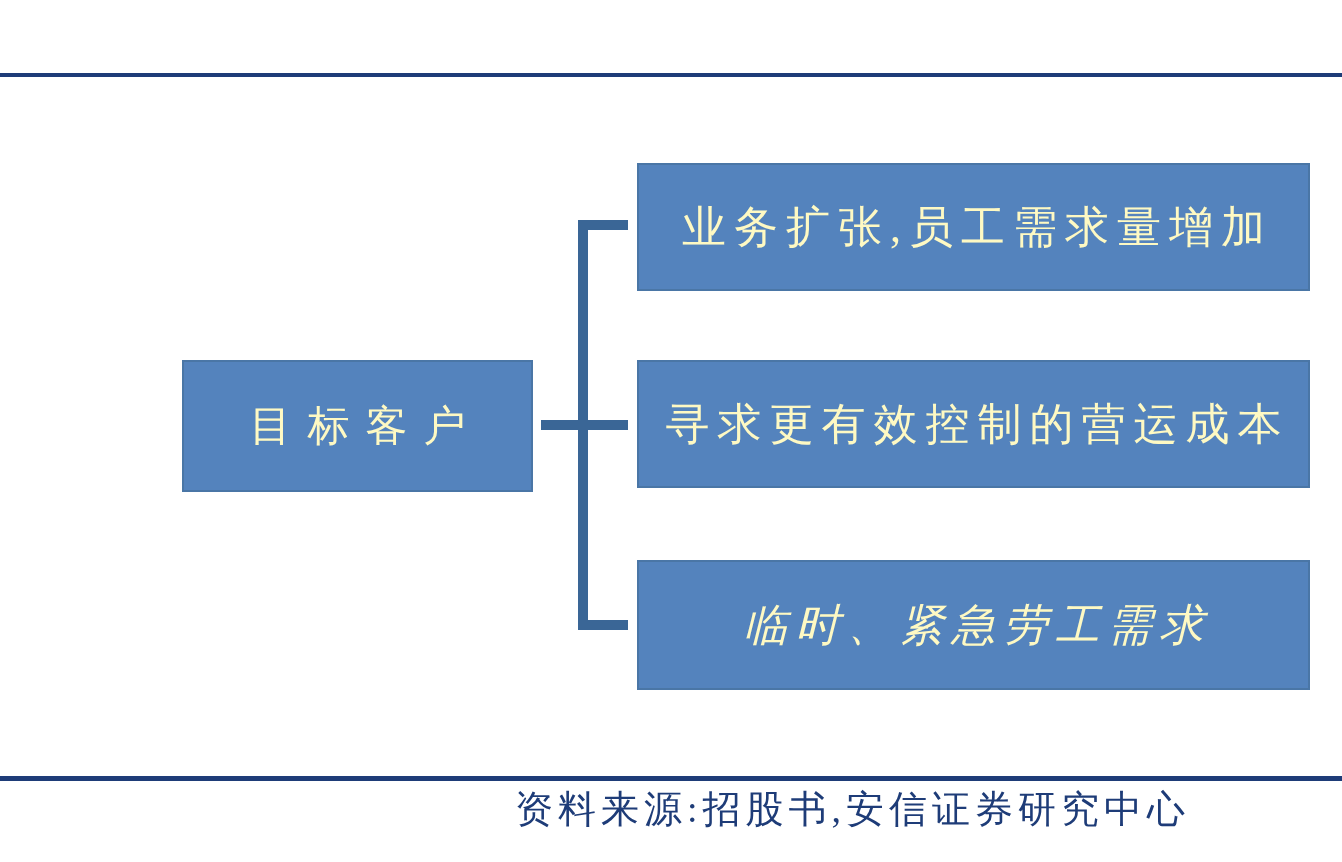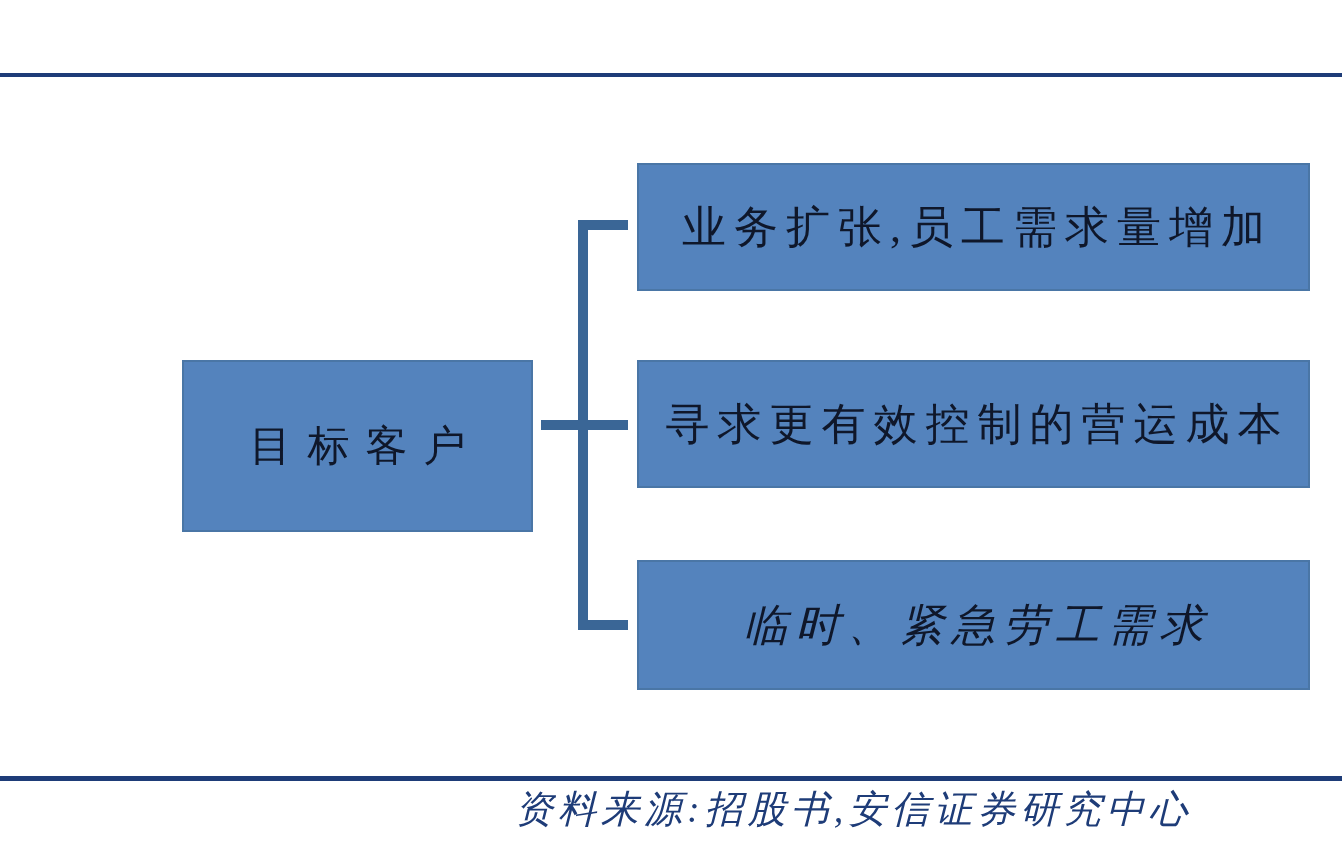--- a/index.html
+++ b/index.html
@@ -39,7 +39,7 @@
     box-sizing: border-box;
     background: #5483BD;
     border: 2px solid #4A76A6;
-    color: #0f172a;
+    color: #fef9c3;
     display: flex;
     align-items: center;
     justify-content: center;

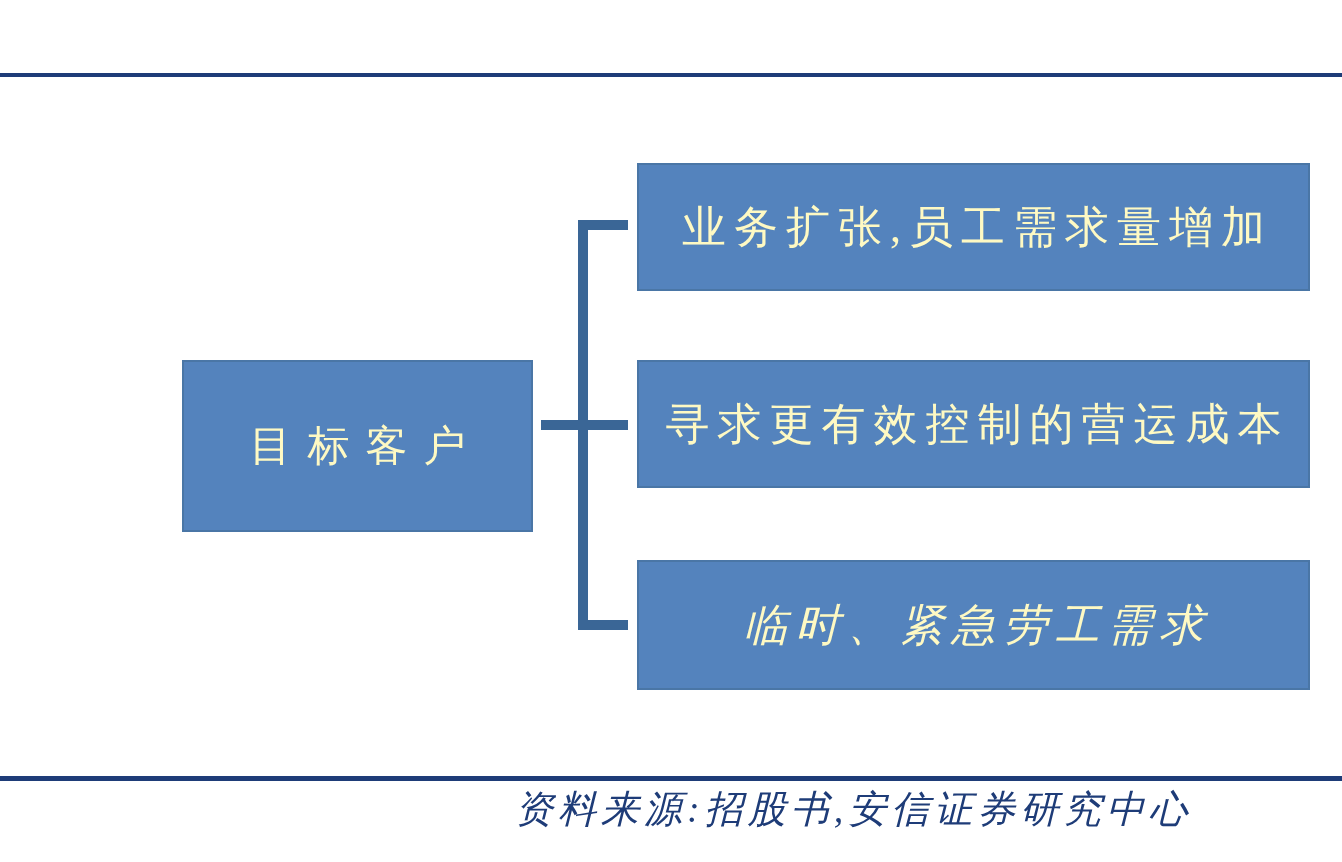--- a/index.html
+++ b/index.html
@@ -50,7 +50,7 @@
     left: 182px;
     top: 360px;
     width: 351px;
-    height: 172px;
+    height: 132px;
     font-size: 42px;
     letter-spacing: 16px;
     padding-left: 16px; 

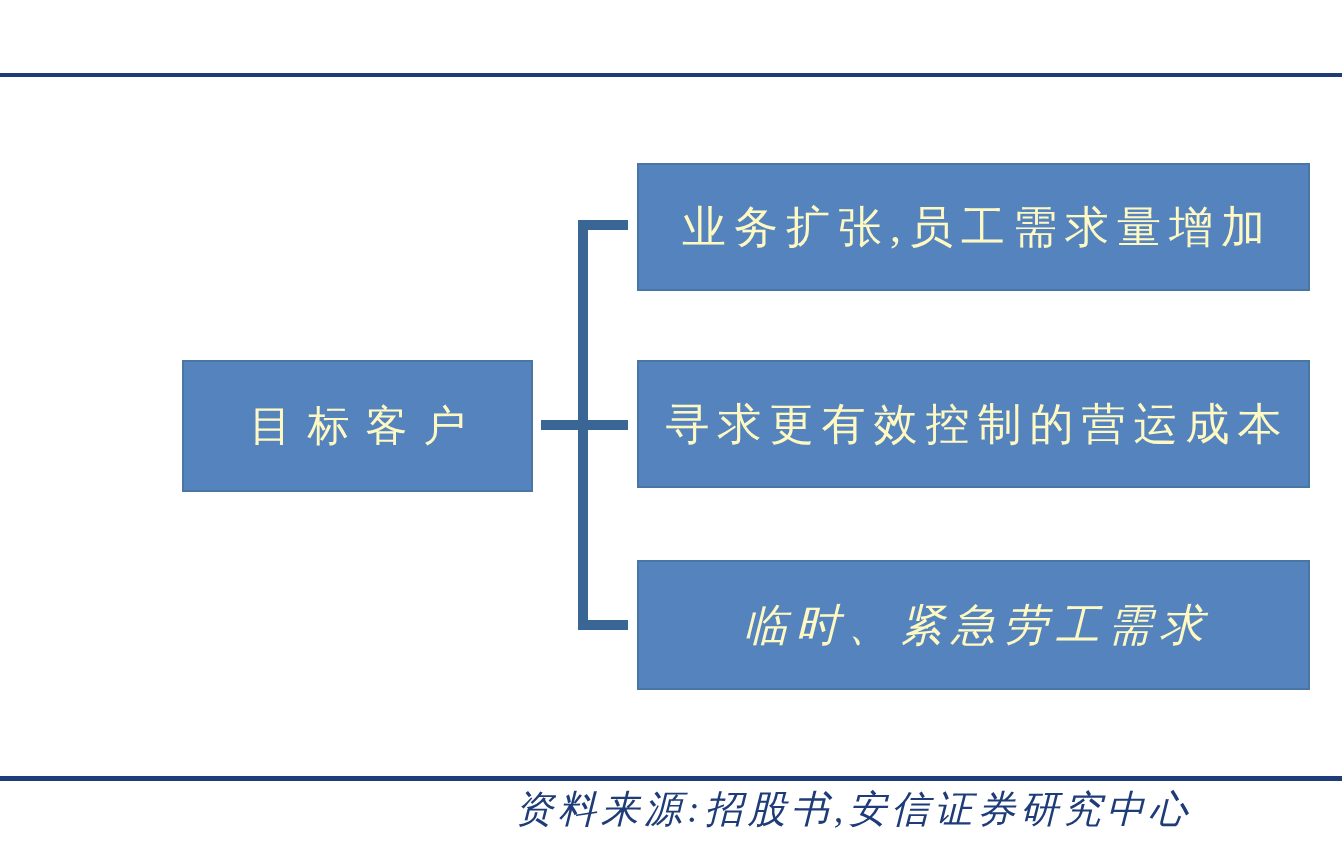--- a/index.html
+++ b/index.html
@@ -80,7 +80,6 @@
     left: 515px;
     top: 784px;
     font-size: 38px;
-    font-style: italic;
     color: #1E3C78;
     letter-spacing: 5px;
     white-space: nowrap;

